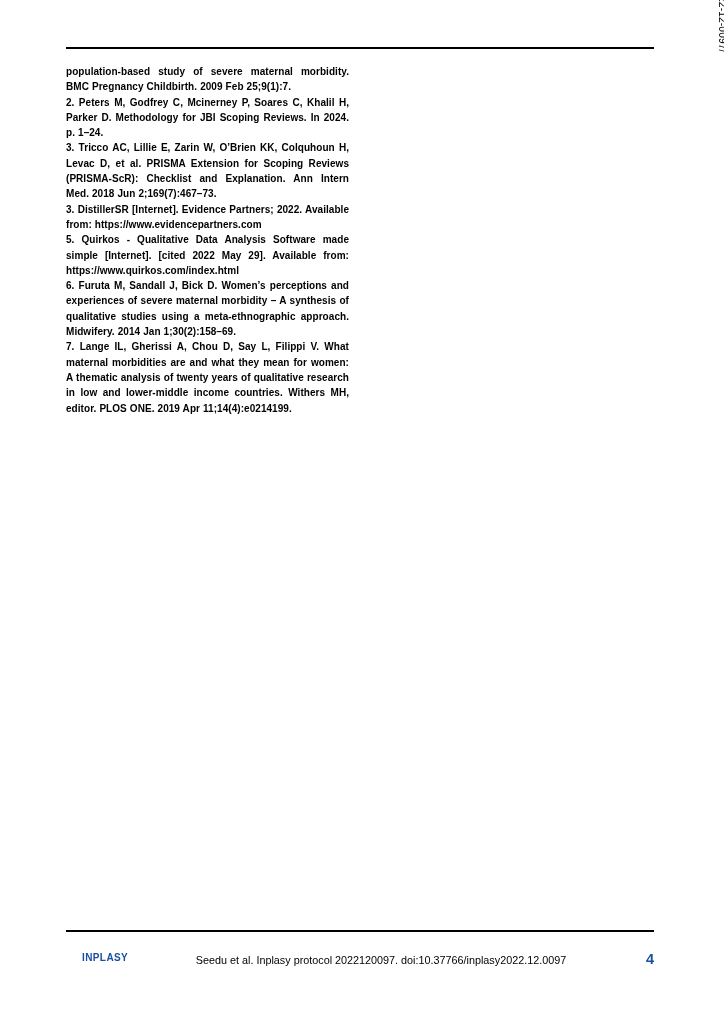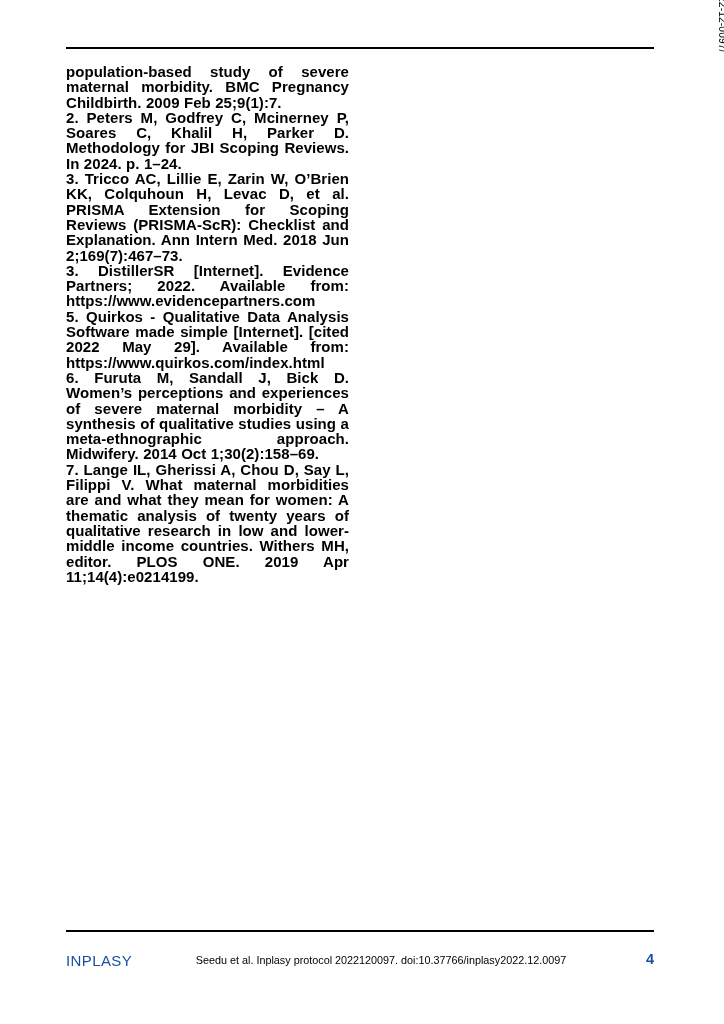--- a/index.html
+++ b/index.html
@@ -40,7 +40,7 @@
   }
 
   .ref-item {
-    font-size: 15px;
+    font-size: 10px;
     font-weight: bold;
     line-height: 15.3px;
     text-align: justify;

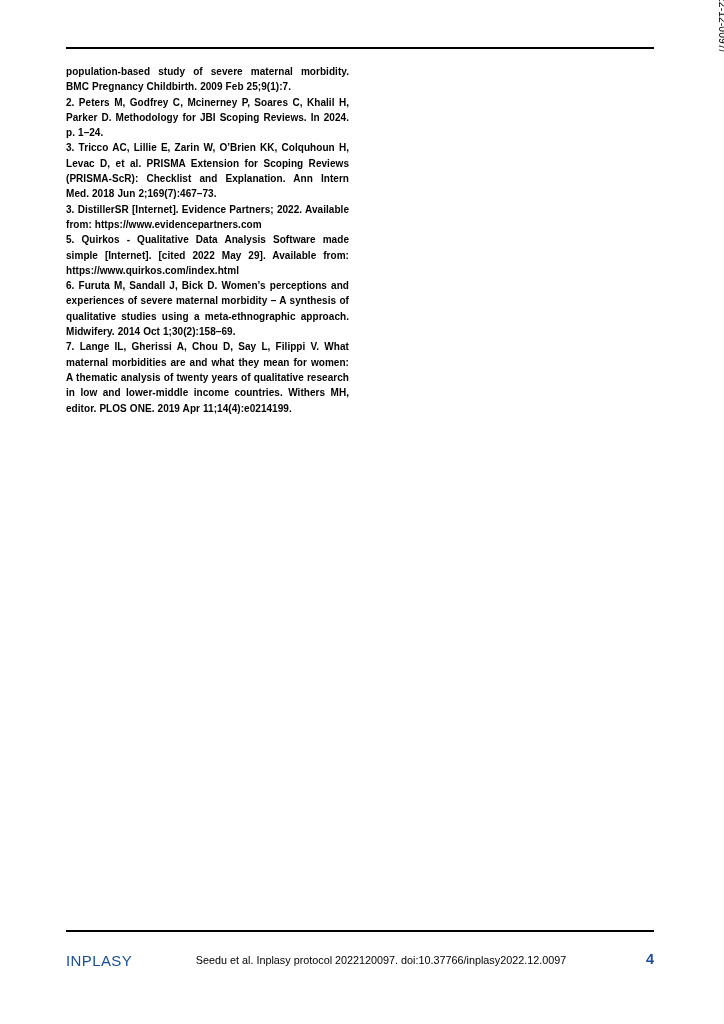--- a/index.html
+++ b/index.html
@@ -128,7 +128,7 @@
     <p class="ref-item">3. Tricco AC, Lillie E, Zarin W, O’Brien KK, Colquhoun H, Levac D, et al. PRISMA Extension for Scoping Reviews (PRISMA-ScR): Checklist and Explanation. Ann Intern Med. 2018 Jun 2;169(7):467–73.</p>
     <p class="ref-item">3. DistillerSR [Internet]. Evidence Partners; 2022. Available from: https://www.evidencepartners.com</p>
     <p class="ref-item">5. Quirkos - Qualitative Data Analysis Software made simple [Internet]. [cited 2022 May 29]. Available from: https://www.quirkos.com/index.html</p>
-    <p class="ref-item">6. Furuta M, Sandall J, Bick D. Women’s perceptions and experiences of severe maternal morbidity – A synthesis of qualitative studies using a meta-ethnographic approach. Midwifery. 2014 Oct 1;30(2):158–69.</p>
+    <p class="ref-item">6. Furuta M, Sandall J, Bick D. Women’s perceptions and experiences of severe maternal morbidity – A synthesis of qualitative studies using a meta-ethnographic approach. Midwifery. 2014 Jan 1;30(2):158–69.</p>
     <p class="ref-item">7. Lange IL, Gherissi A, Chou D, Say L, Filippi V. What maternal morbidities are and what they mean for women: A thematic analysis of twenty years of qualitative research in low and lower-middle income countries. Withers MH, editor. PLOS ONE. 2019 Apr 11;14(4):e0214199.</p>
   </div>
 

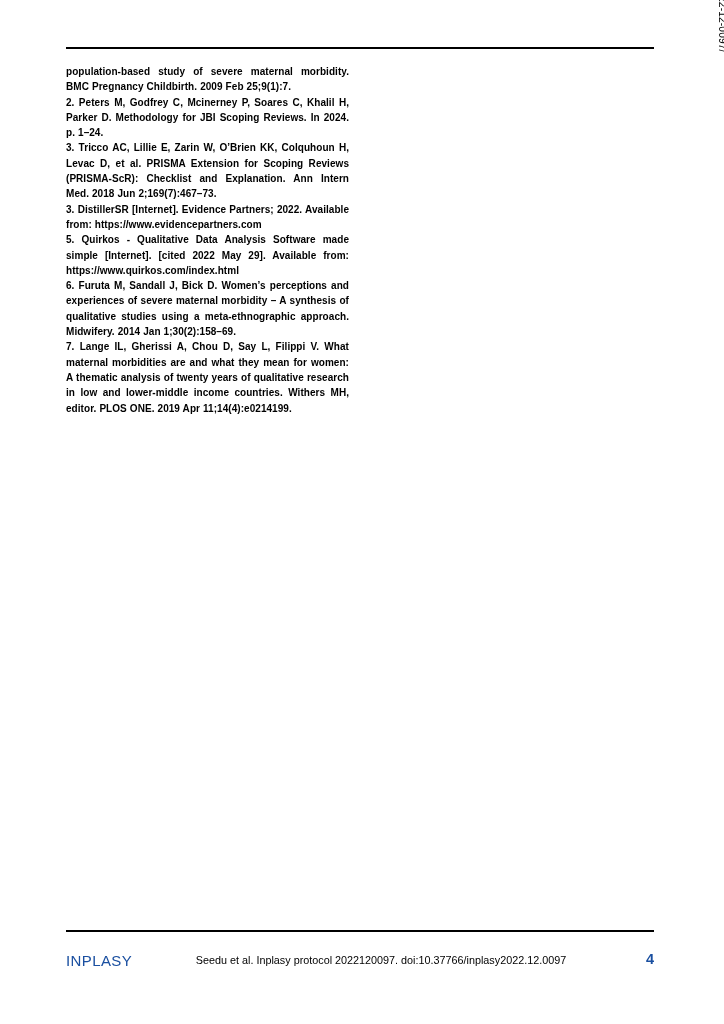--- a/index.html
+++ b/index.html
@@ -88,10 +88,10 @@
 
   .brand {
     position: absolute;
-    left: 0;
+    left: 16px;
     top: 4px;
-    font-size: 15px;
-    font-weight: normal;
+    font-size: 10px;
+    font-weight: bold;
     color: #1a4fa0;
     letter-spacing: 0.4px;
   }

